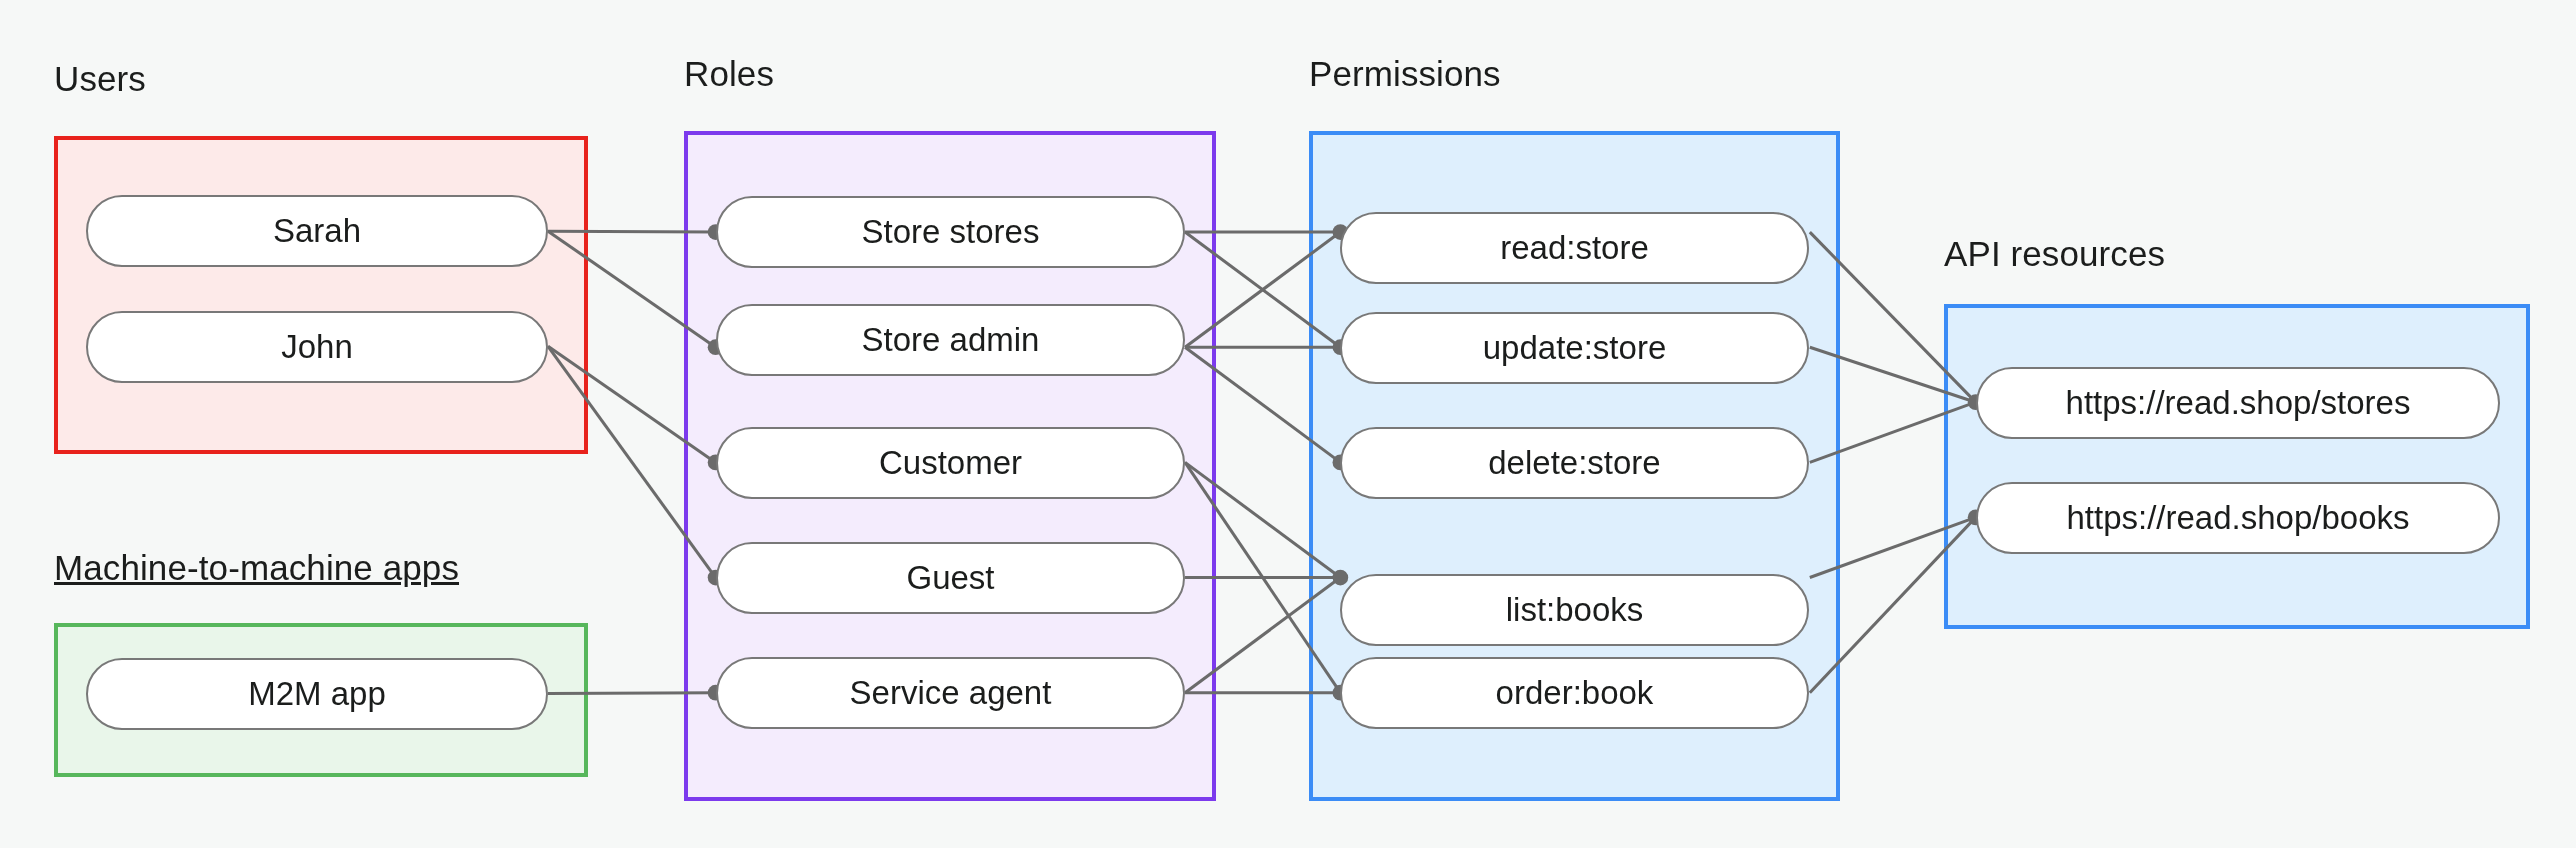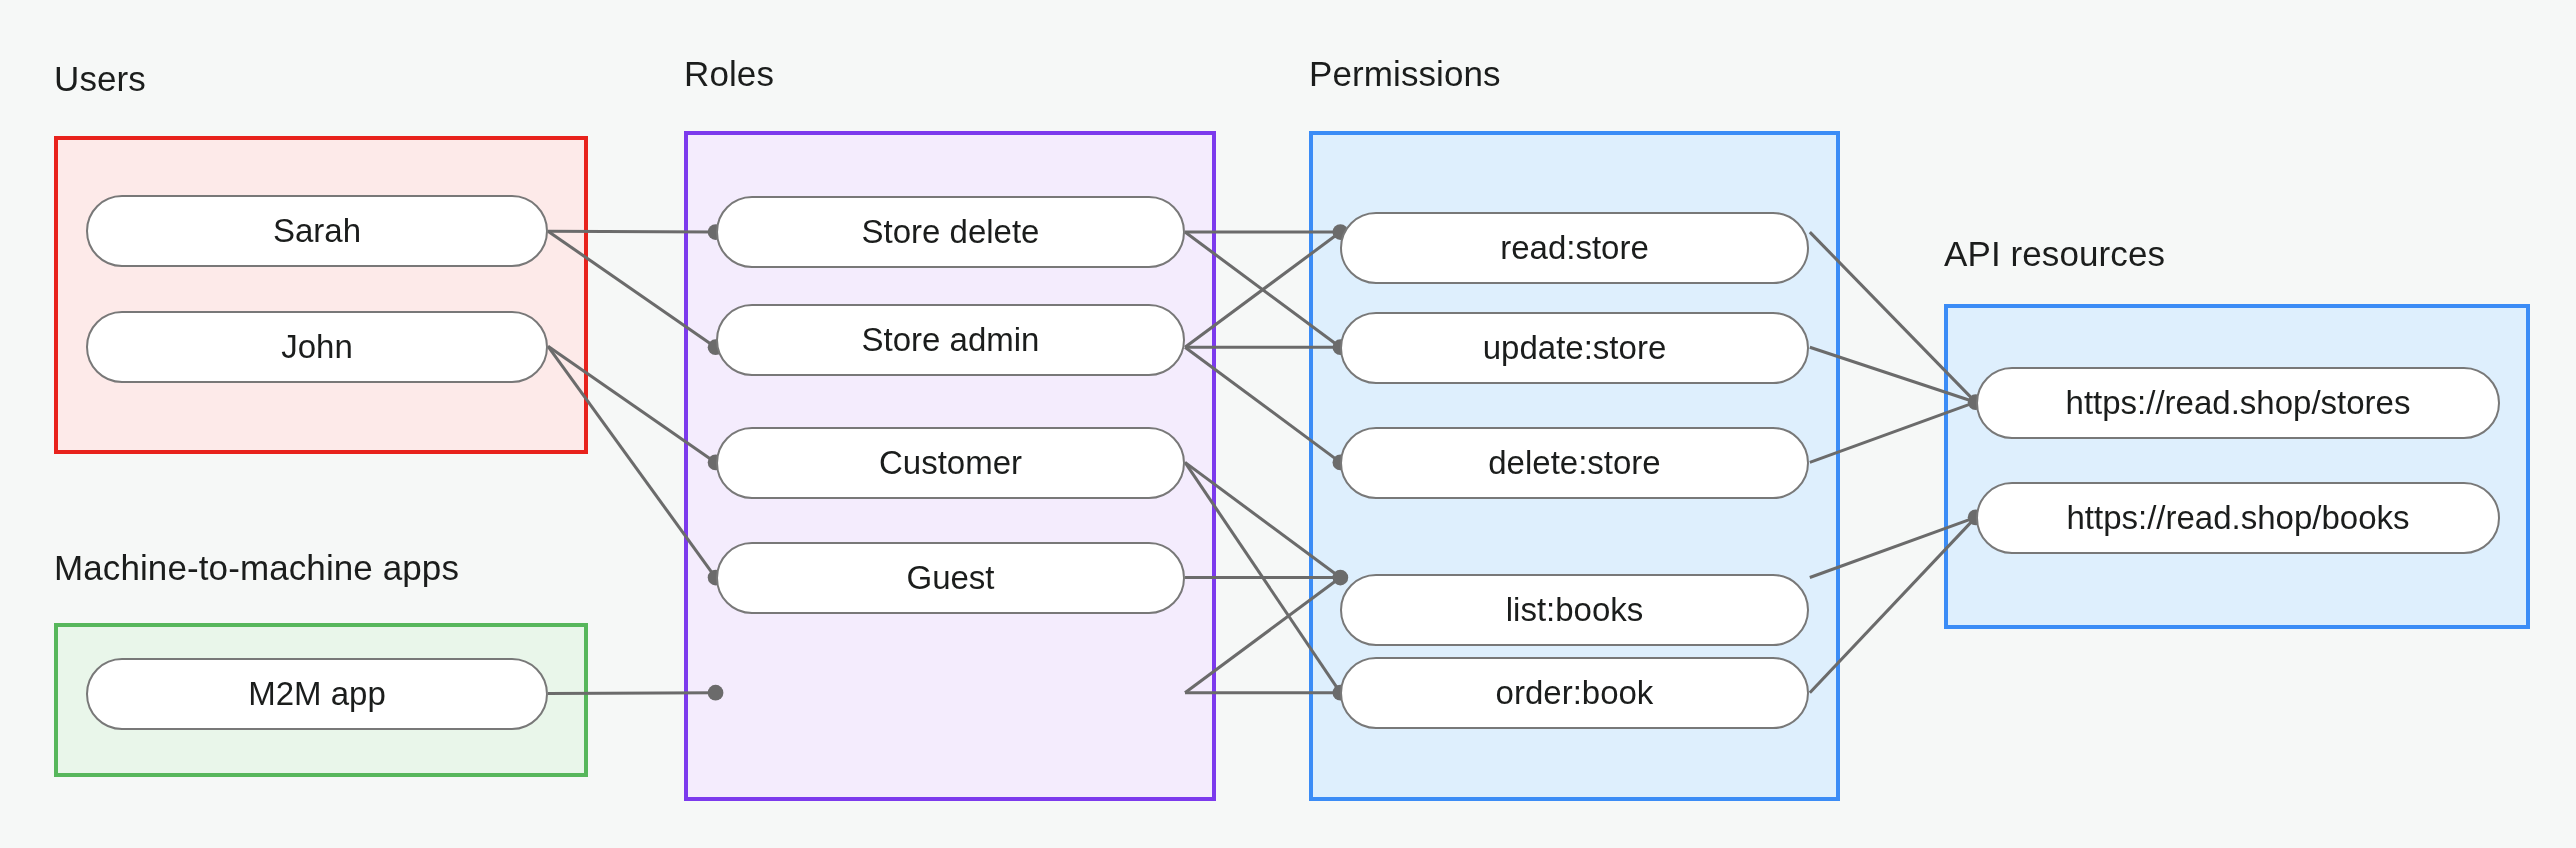--- a/index.html
+++ b/index.html
@@ -97,7 +97,7 @@
     <div class="group-title" style="left: 684px; top: 54px;">Roles</div>
     <div class="group-box" style="left: 684px; top: 131px; width: 532px; height: 670px; border-color: rgb(124, 58, 237); background: rgb(244, 236, 253);"></div>
     <div class="node" style="left: 716px; top: 196px; width: 469px; height: 72px; border-color: rgb(120, 120, 120); background: rgb(255, 255, 255); color: rgb(27, 29, 28);">
-      <span>Store delete</span>
+      <span>Store stores</span>
     </div>
     <div class="node" style="left: 716px; top: 304px; width: 469px; height: 72px; border-color: rgb(120, 120, 120); background: rgb(255, 255, 255); color: rgb(27, 29, 28);">
       <span>Store admin</span>

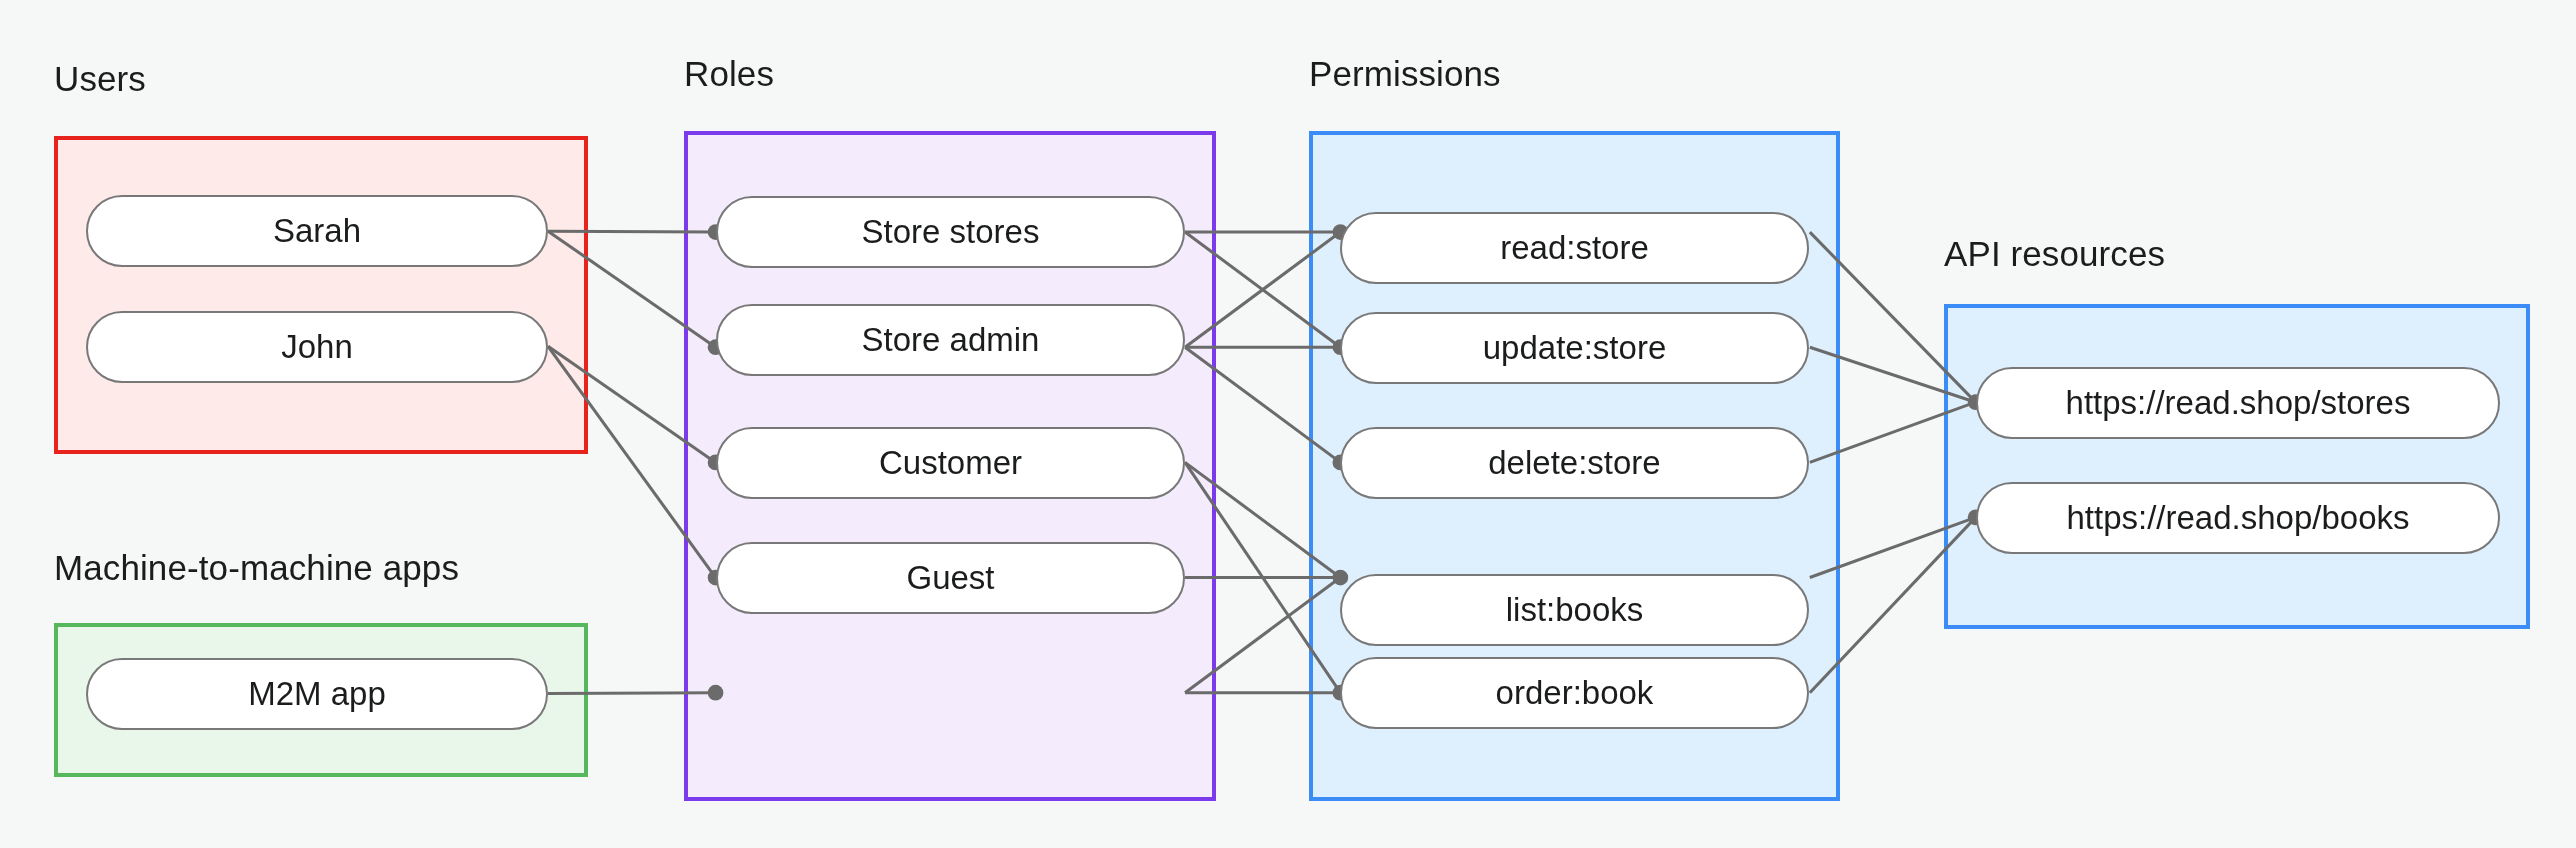--- a/index.html
+++ b/index.html
@@ -89,7 +89,7 @@
     <div class="node" style="left: 86px; top: 311px; width: 462px; height: 72px; border-color: rgb(120, 120, 120); background: rgb(255, 255, 255); color: rgb(27, 29, 28);">
       <span>John</span>
     </div>
-    <div class="group-title" style="left: 54px; top: 548px;">Machine-to-machine apps</div>
+    <div class="group-title" style="left: 54px; top: 548px; text-decoration: underline;">Machine-to-machine apps</div>
     <div class="group-box" style="left: 54px; top: 623px; width: 534px; height: 154px; border-color: rgb(87, 183, 92); background: rgb(233, 246, 234);"></div>
     <div class="node" style="left: 86px; top: 658px; width: 462px; height: 72px; border-color: rgb(120, 120, 120); background: rgb(255, 255, 255); color: rgb(27, 29, 28);">
       <span>M2M app</span>

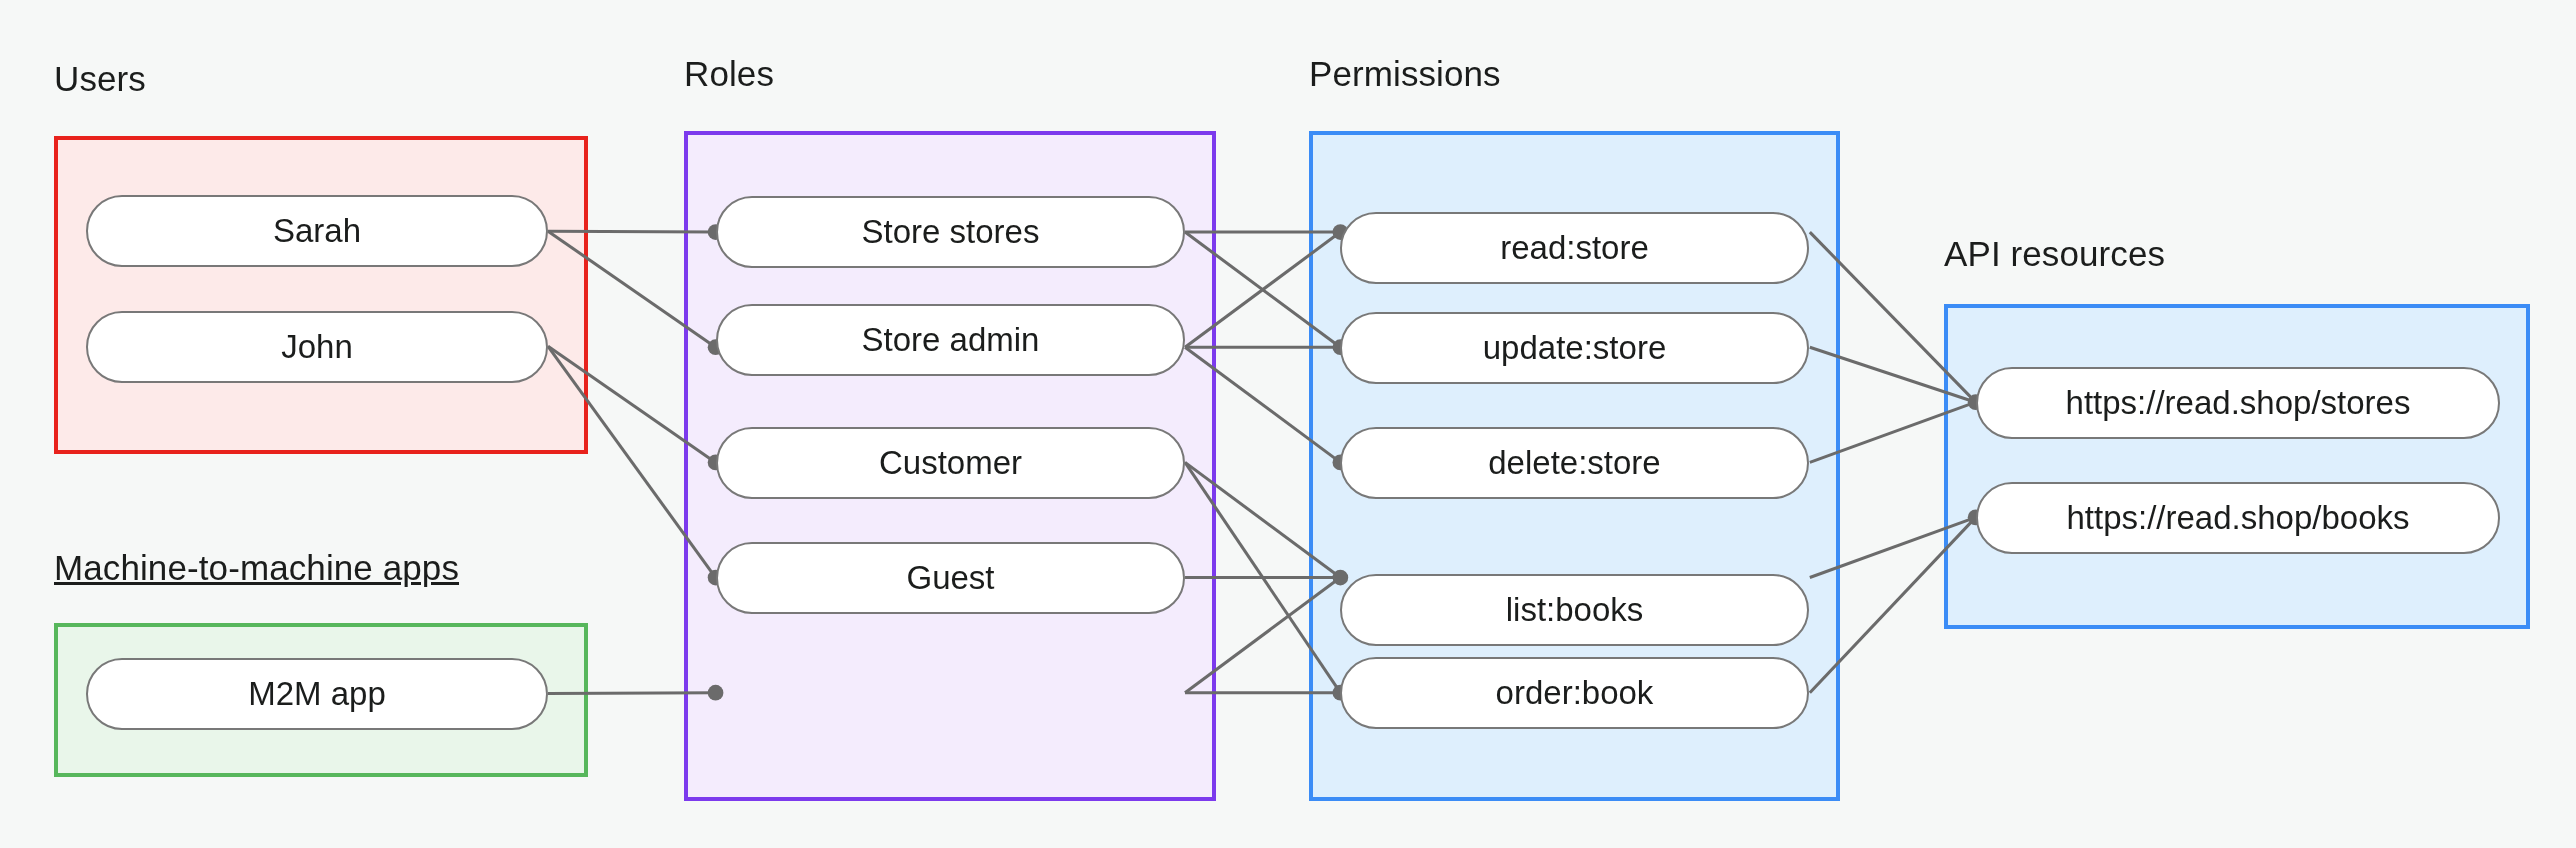--- a/index.html
+++ b/index.html
@@ -108,6 +108,9 @@
     <div class="node" style="left: 716px; top: 542px; width: 469px; height: 72px; border-color: rgb(120, 120, 120); background: rgb(255, 255, 255); color: rgb(27, 29, 28);">
       <span>Guest</span>
     </div>
+    <div class="node" style="left: 716px; top: 657px; width: 469px; height: 72px; border-color: rgb(120, 120, 120); background: rgb(255, 255, 255); color: rgb(27, 29, 28);">
+      <span>Service agent</span>
+    </div>
     <div class="group-title" style="left: 1309px; top: 54px;">Permissions</div>
     <div class="group-box" style="left: 1309px; top: 131px; width: 531px; height: 670px; border-color: rgb(59, 140, 246); background: rgb(222, 239, 253);"></div>
     <div class="node" style="left: 1340px; top: 196px; width: 469px; height: 72px; border-color: rgb(120, 120, 120); background: rgb(255, 255, 255); color: rgb(27, 29, 28); margin-top: 16px;">

